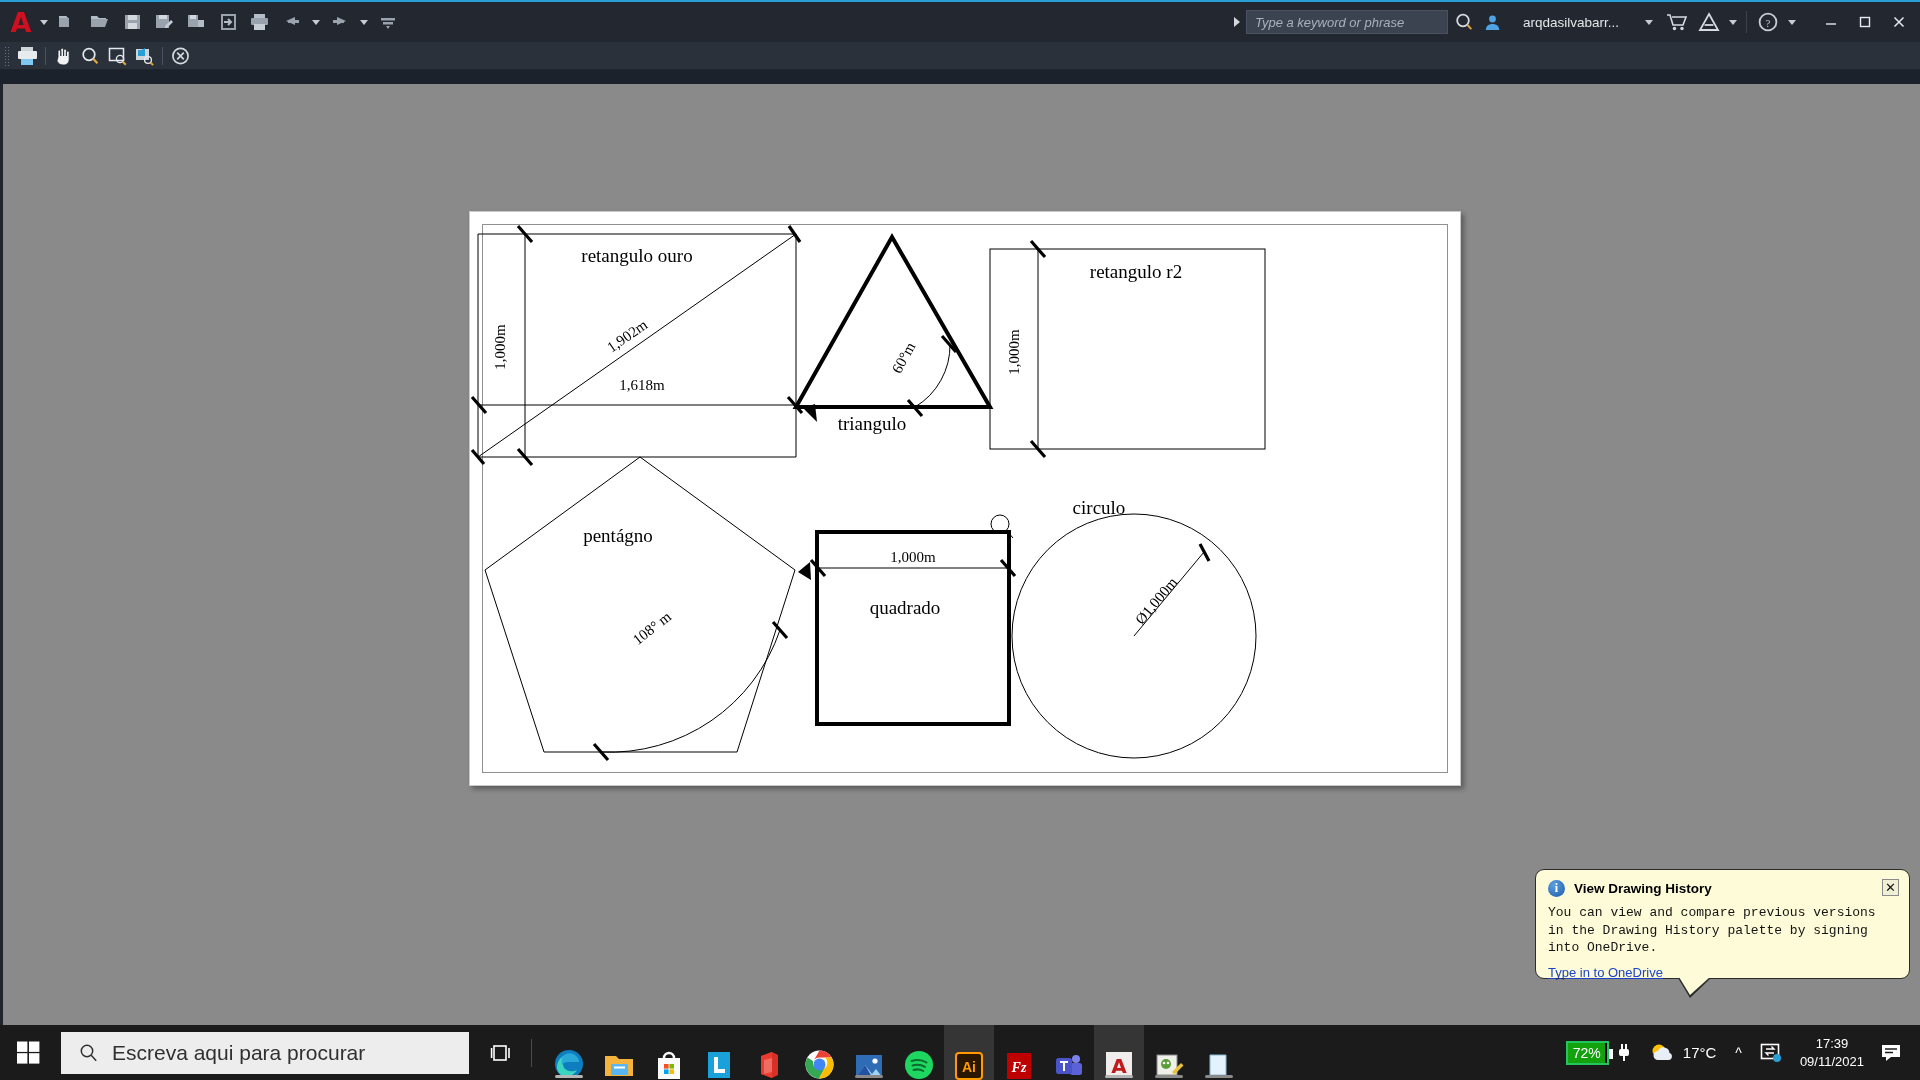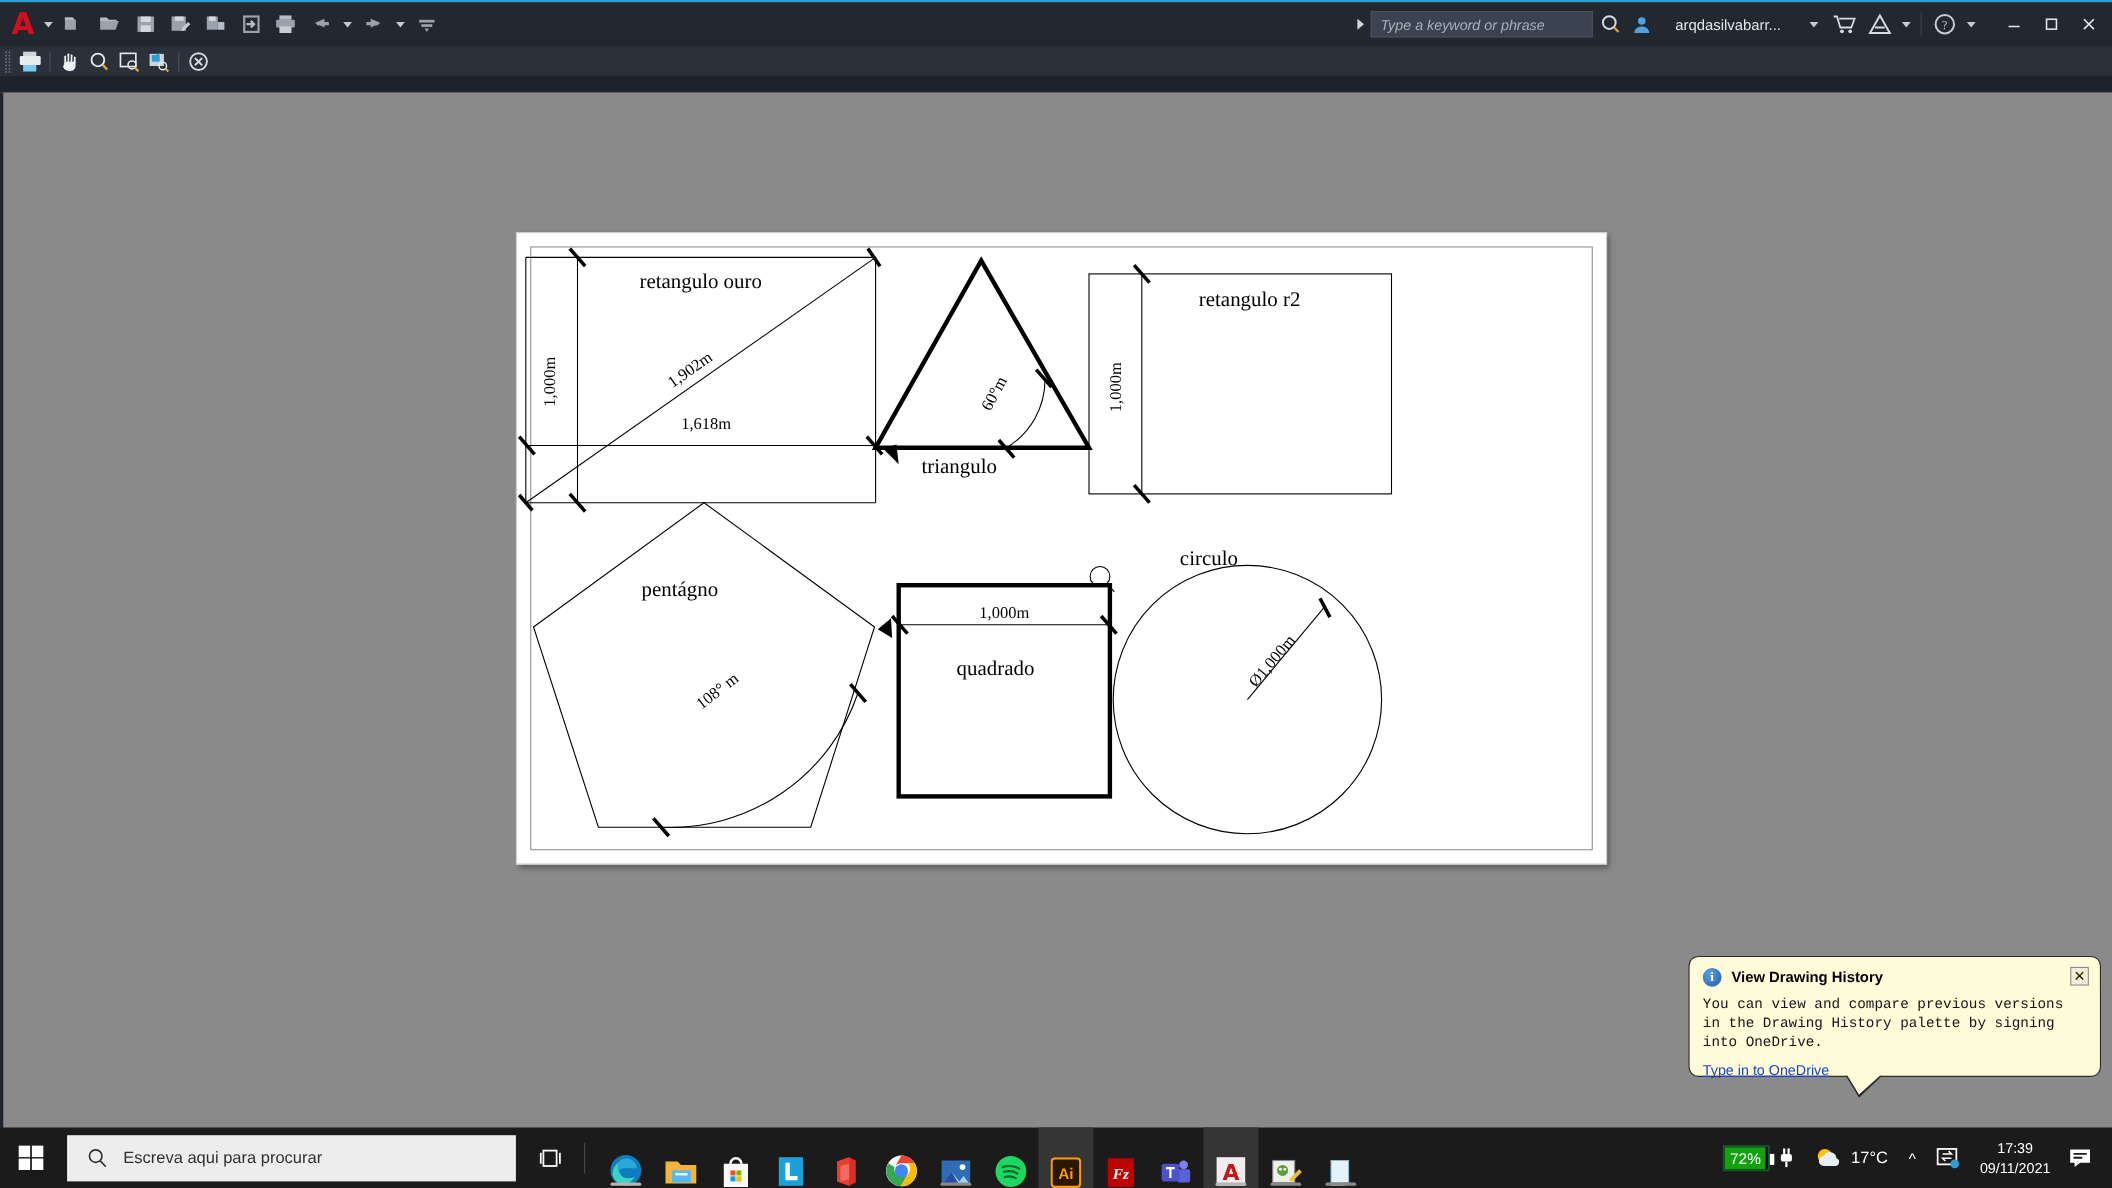--- a/index.html
+++ b/index.html
@@ -159,7 +159,7 @@
     margin-left: 5px;
   }
   #tb-search .mag { color: #333; }
-  #tb-search-text { font-size: 15px; color: #303030; }
+  #tb-search-text { font-size: 21px; color: #303030; }
   #taskview { width: 48px; height: 55px; display: flex; align-items:center; justify-content:center; margin-left: 8px; }
   .tb-divider { width: 1px; height: 28px; background: #4a4a4a; margin: 0 6px; }
   .tb-apps { display: flex; align-items: center; margin-left: 6px; }

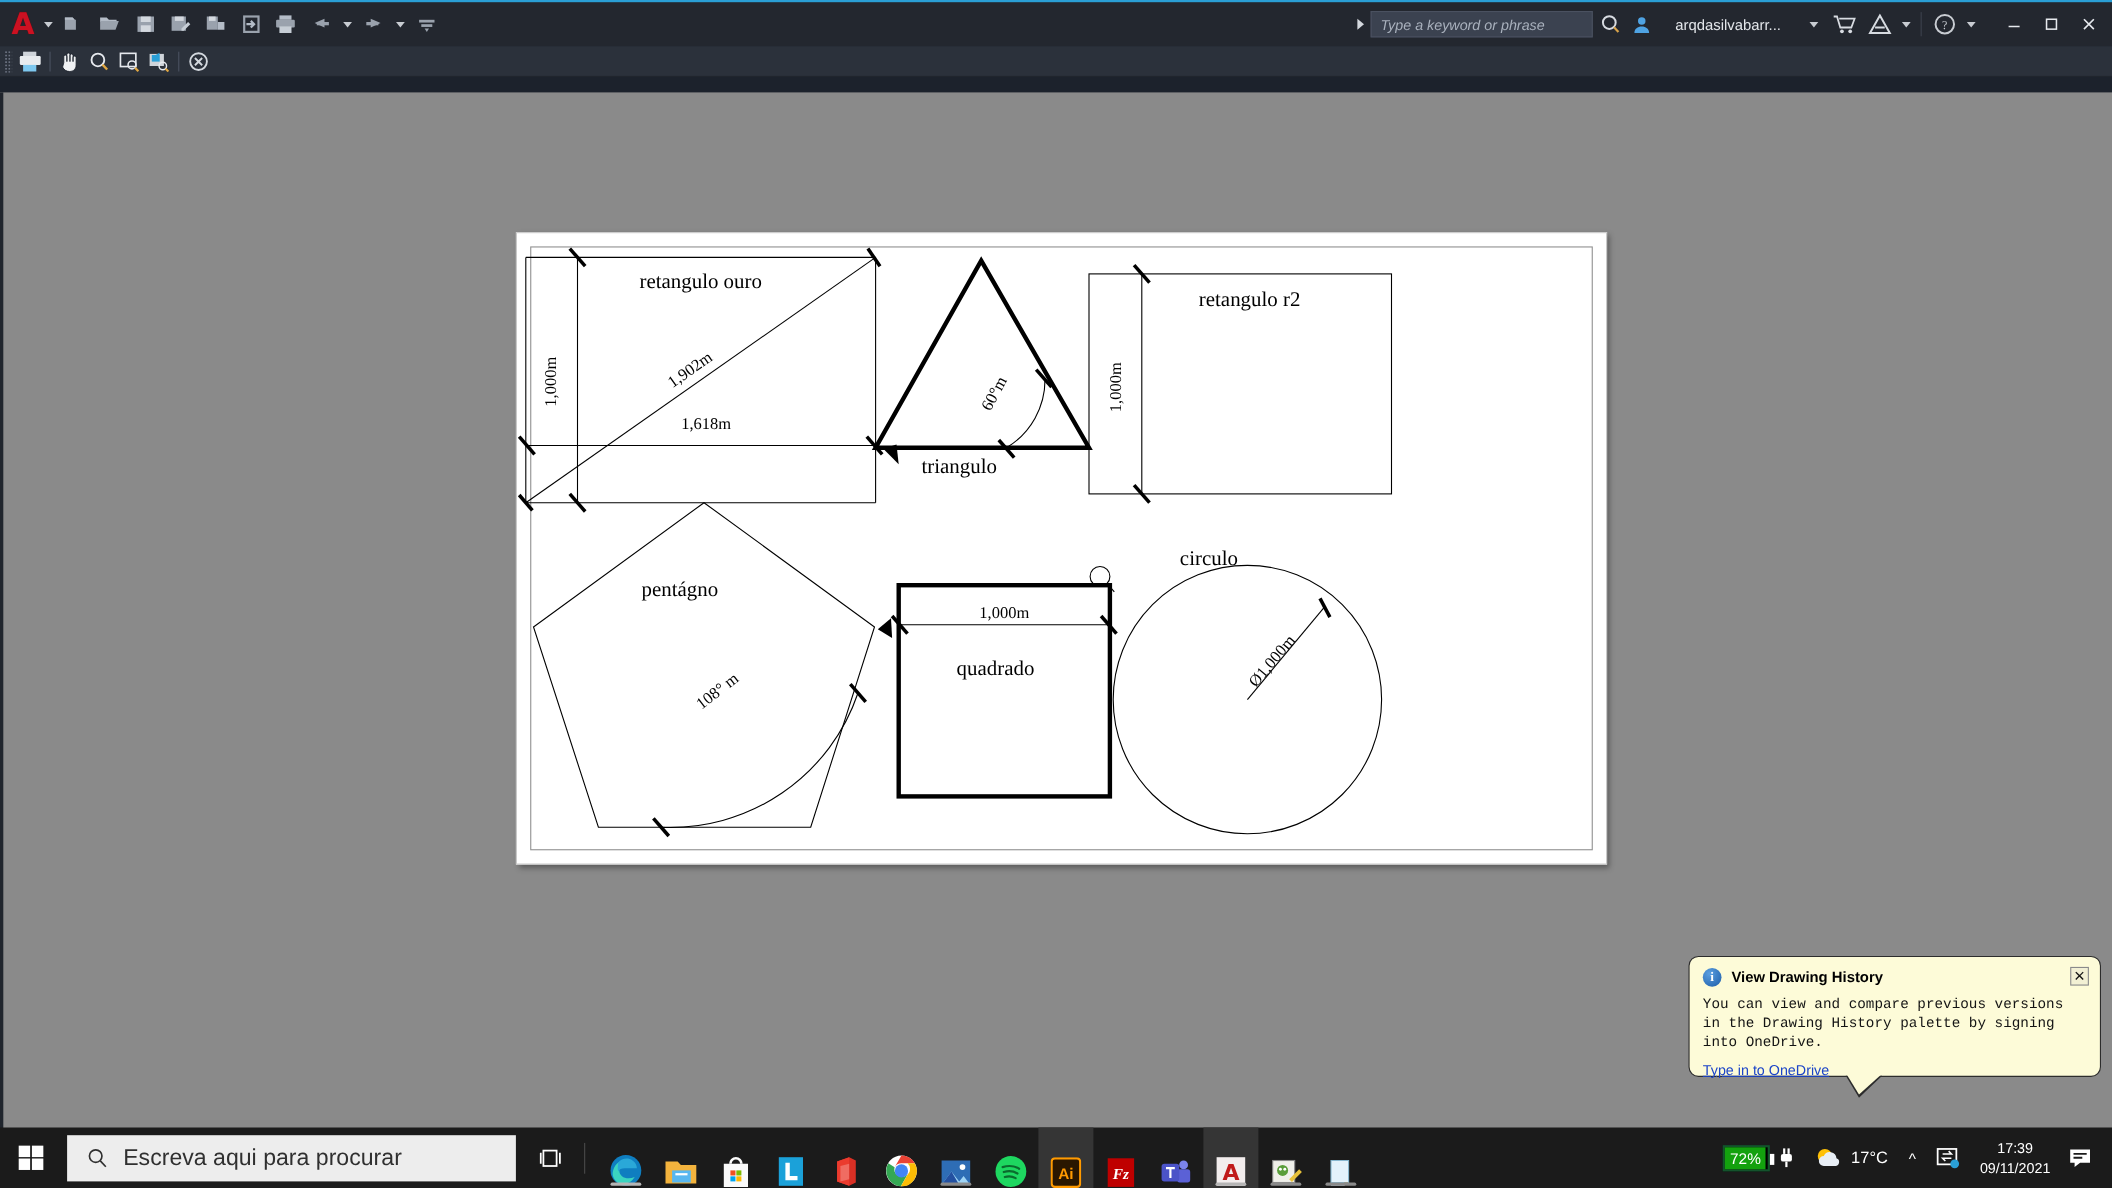--- a/index.html
+++ b/index.html
@@ -177,7 +177,7 @@
   .tray-item { display: flex; align-items: center; gap: 8px; padding: 0 9px; height: 55px; }
   .battery-pill {
     display: flex; align-items: center; background: #000;
-    border: 2px solid #14532d; height: 24px; padding-right: 2px; position: relative;
+    border: 2px solid #22c55e; height: 24px; padding-right: 2px; position: relative;
   }
   .battery-fill { background: #13a10e; color: #fff; font-size: 14px; padding: 0 4px 0 5px; height: 20px; line-height: 20px; }
   .battery-cap { position: absolute; right: -6px; top: 6px; width: 4px; height: 10px; background: #fff; }

